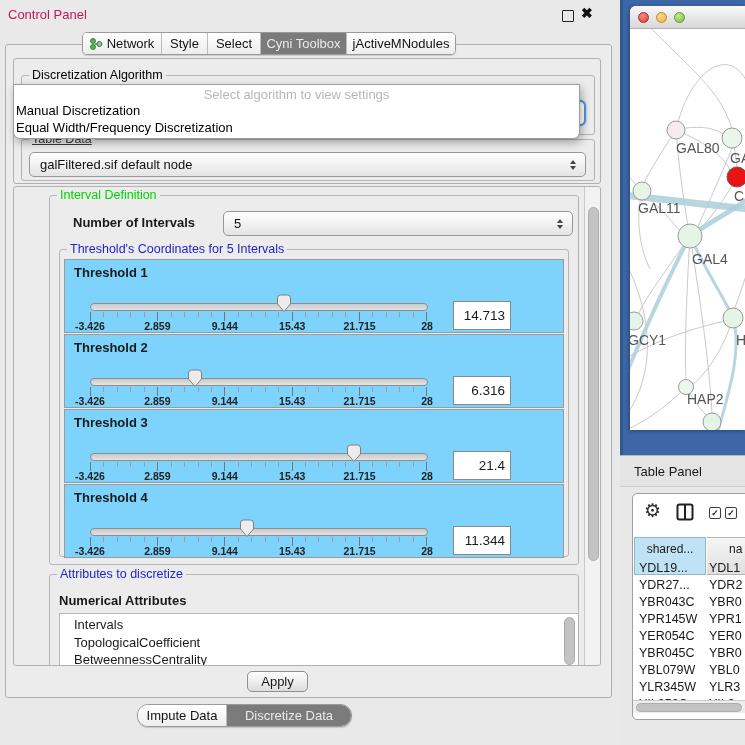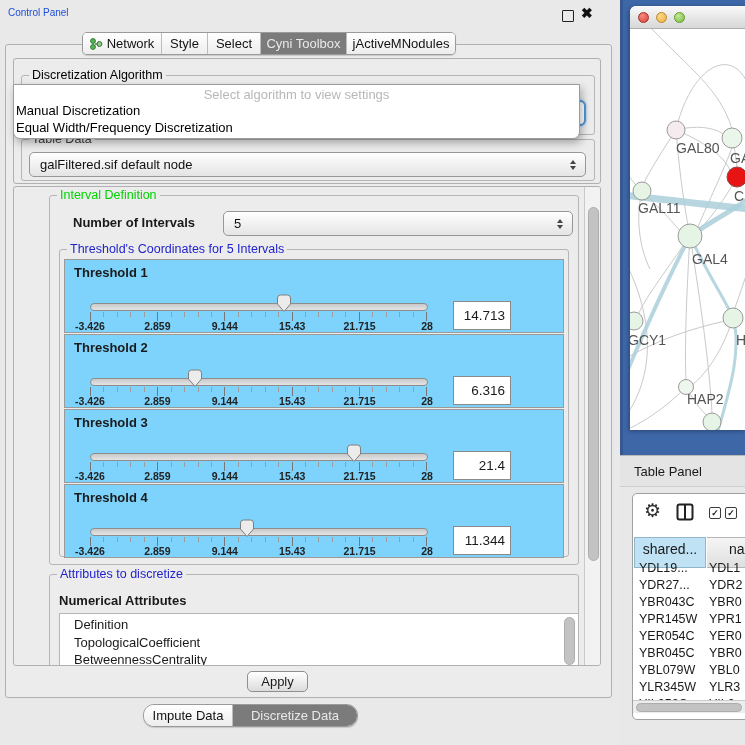--- a/index.html
+++ b/index.html
@@ -7,7 +7,7 @@
         font-family:"Liberation Sans",sans-serif;color:#1a1a1a;font-size:13px;}
   .abs{position:absolute;}
   
-  .cp-title{left:8px;top:7px;font-size:10px;color:#1d4ed8;}
+  .cp-title{left:8px;top:7px;font-size:13px;color:#be185d;}
   .float-btn{left:562px;top:10px;width:10px;height:10px;border:1.5px solid #222;border-radius:1px;}
   .close-btn{left:581px;top:5px;font-size:14px;font-weight:bold;color:#111;}
   

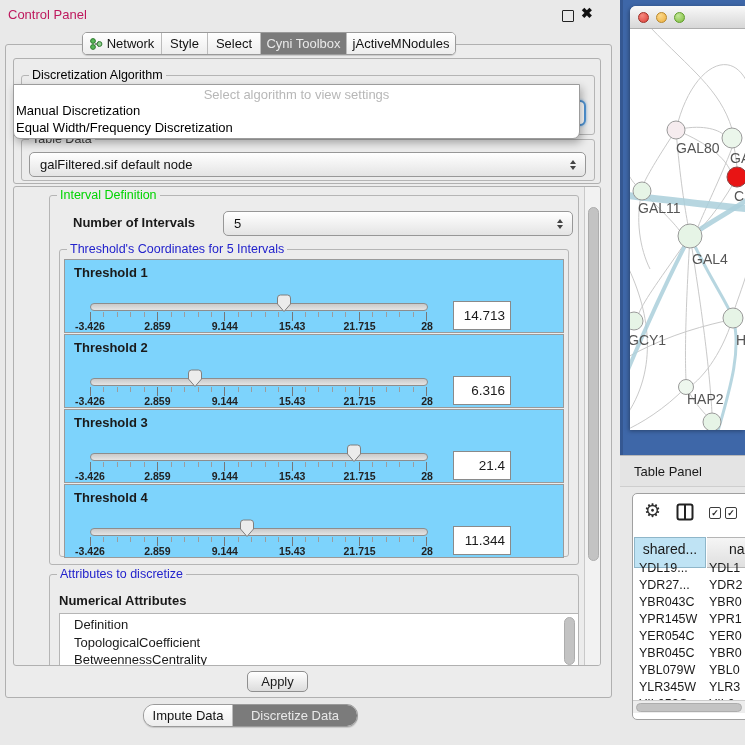--- a/index.html
+++ b/index.html
@@ -116,7 +116,7 @@
     </div>
 
     <div class="abs group" style="left:7px;top:80px;width:572px;height:40px;">
-      <span class="gtitle" style="color:#3c3c3c;">Table Data</span>
+      <span class="gtitle" style="color:#3c3c3c;text-decoration:underline;">Table Data</span>
     </div>
     <div class="abs combo" style="left:15px;top:93px;width:555px;height:23px;">
       <span class="ctext">galFiltered.sif default node</span>

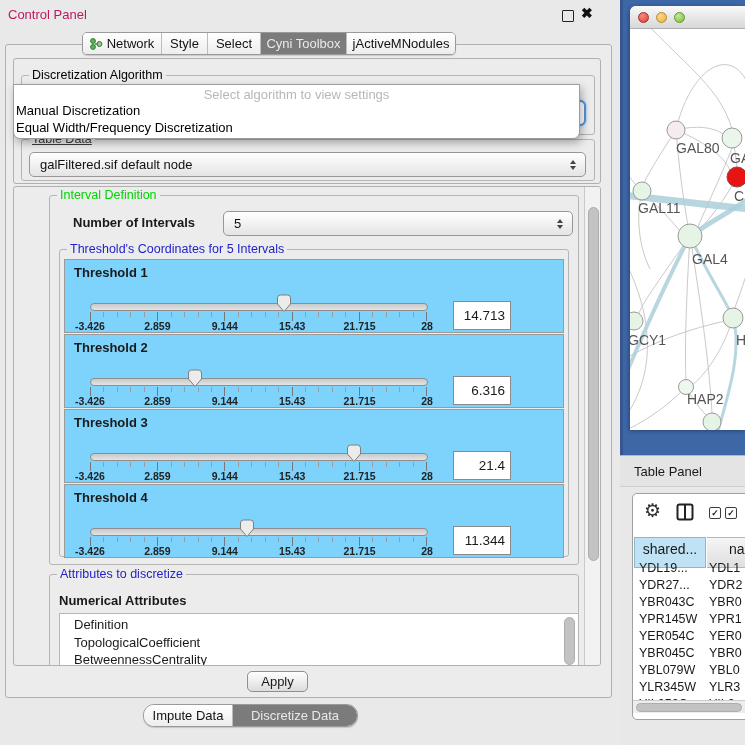--- a/index.html
+++ b/index.html
@@ -67,7 +67,7 @@
         border-radius:5px 0 0 5px;overflow:hidden;}
   .chk{position:absolute;width:10px;height:10px;border:1.5px solid #3c3c3c;border-radius:2px;
        font-size:9px;line-height:10px;text-align:center;color:#222;font-weight:bold;}
-  .hcell{position:absolute;top:43px;height:31px;font-size:14px;line-height:22px;box-sizing:border-box;}
+  .hcell{position:absolute;top:43px;height:38px;font-size:12px;line-height:22px;box-sizing:border-box;}
   .trow-c1{position:absolute;left:2px;width:70px;font-size:12.5px;line-height:17px;padding-left:4px;white-space:nowrap;overflow:hidden;}
   .trow-c2{position:absolute;left:76px;width:40px;font-size:12.5px;line-height:17px;white-space:nowrap;}
 </style>

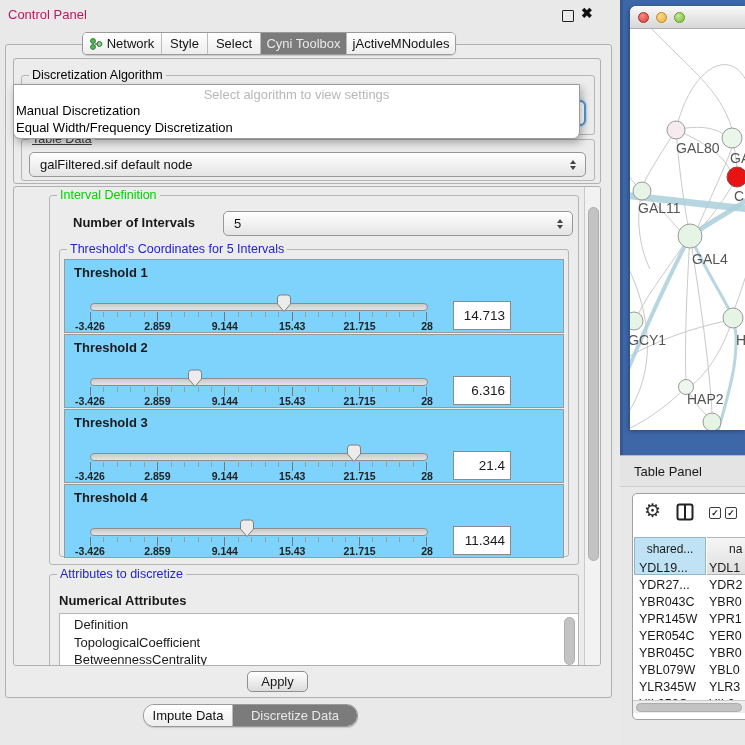--- a/index.html
+++ b/index.html
@@ -241,7 +241,7 @@
     </div>
     <div class="abs" style="left:45px;top:406px;font-weight:bold;">Numerical Attributes</div>
     <div class="abs" style="left:45px;top:426px;width:518px;height:80px;background:#fff;border:1px solid #b5b5b5;">
-      <div style="padding:2px 0 0 14px;line-height:17.5px;">Definition</div>
+      <div style="padding:2px 0 0 14px;line-height:17.5px;">Intervals</div>
       <div style="padding-left:14px;line-height:17.5px;">TopologicalCoefficient</div>
       <div style="padding-left:14px;line-height:17.5px;">BetweennessCentrality</div>
       <div class="abs sb-thumb" style="right:3px;top:3px;width:9px;height:46px;"></div>

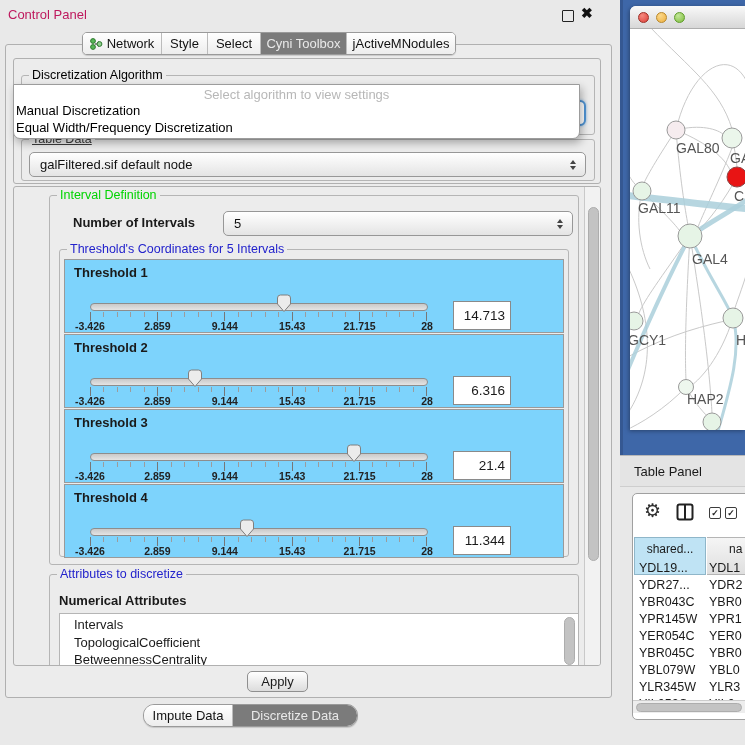--- a/index.html
+++ b/index.html
@@ -254,7 +254,7 @@
 
   <div class="abs btn" style="left:247px;top:671px;width:59px;height:19px;line-height:19px;">Apply</div>
 
-  <div class="abs seg" style="left:143px;top:704px;border-radius:11px;">
+  <div class="abs seg" style="left:137px;top:704px;border-radius:11px;">
     <div class="tab" style="width:88px;">
         <span>Impute Data</span>
       </div>

